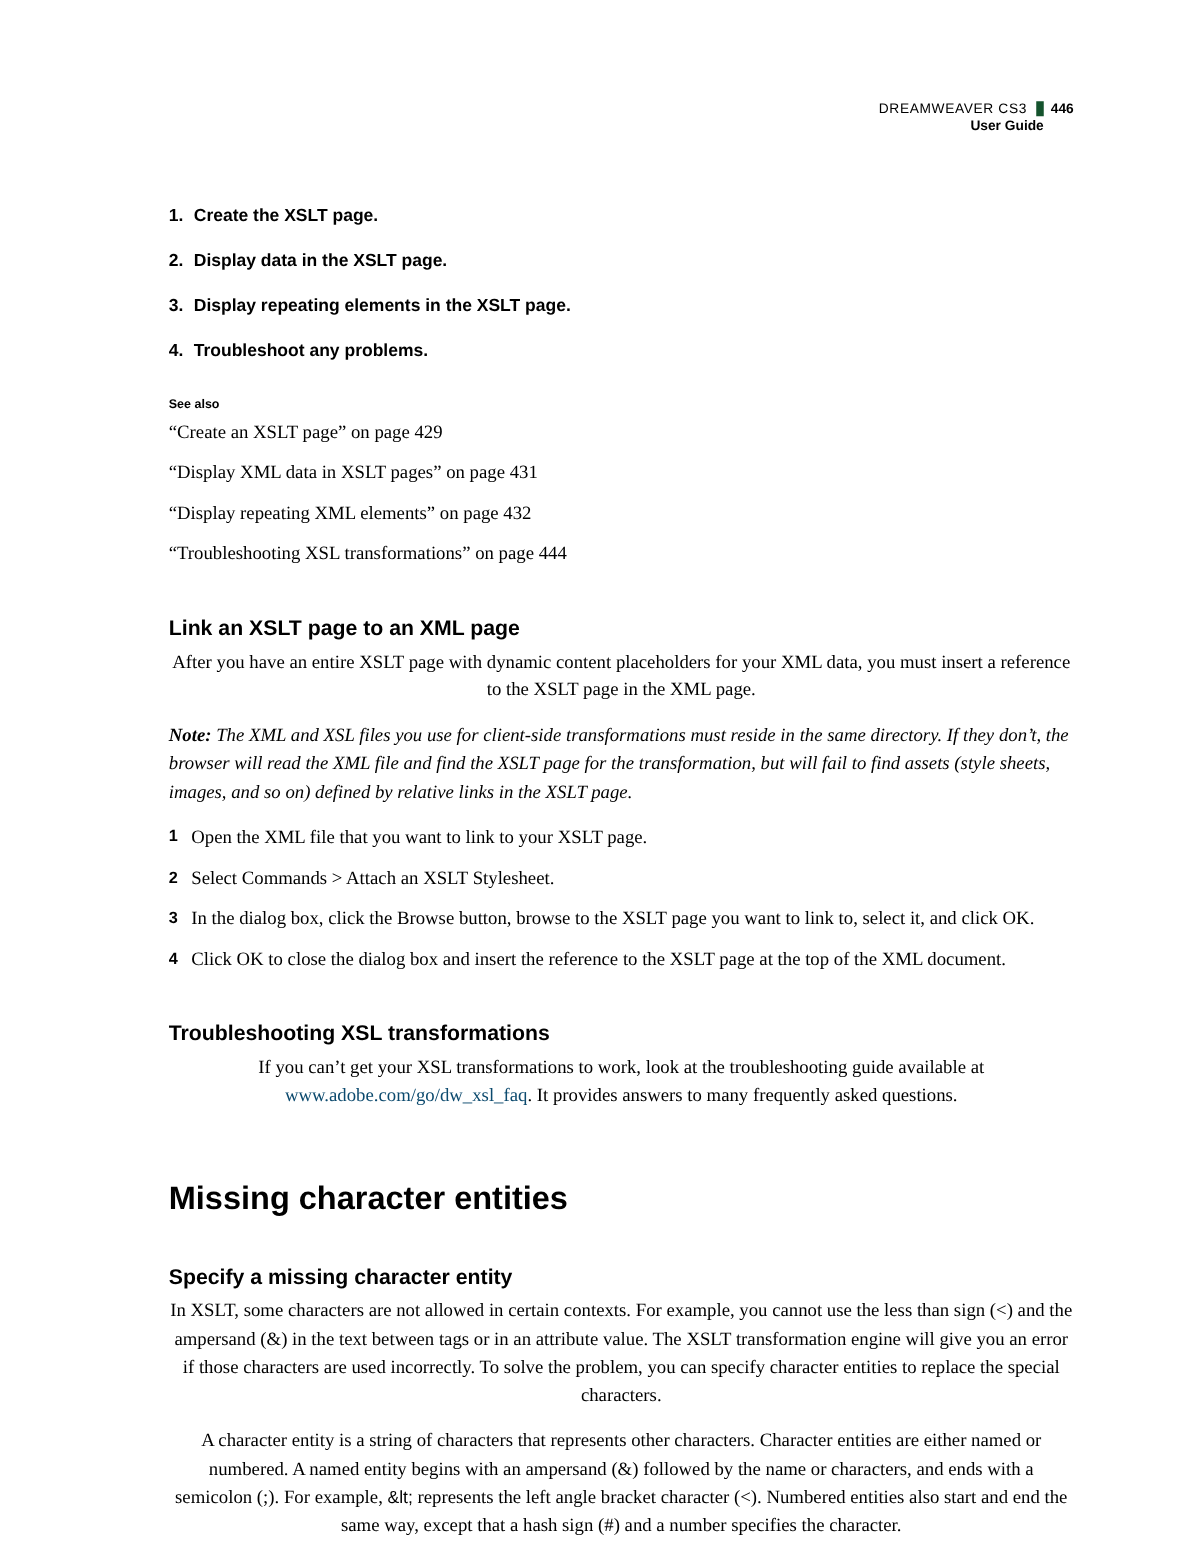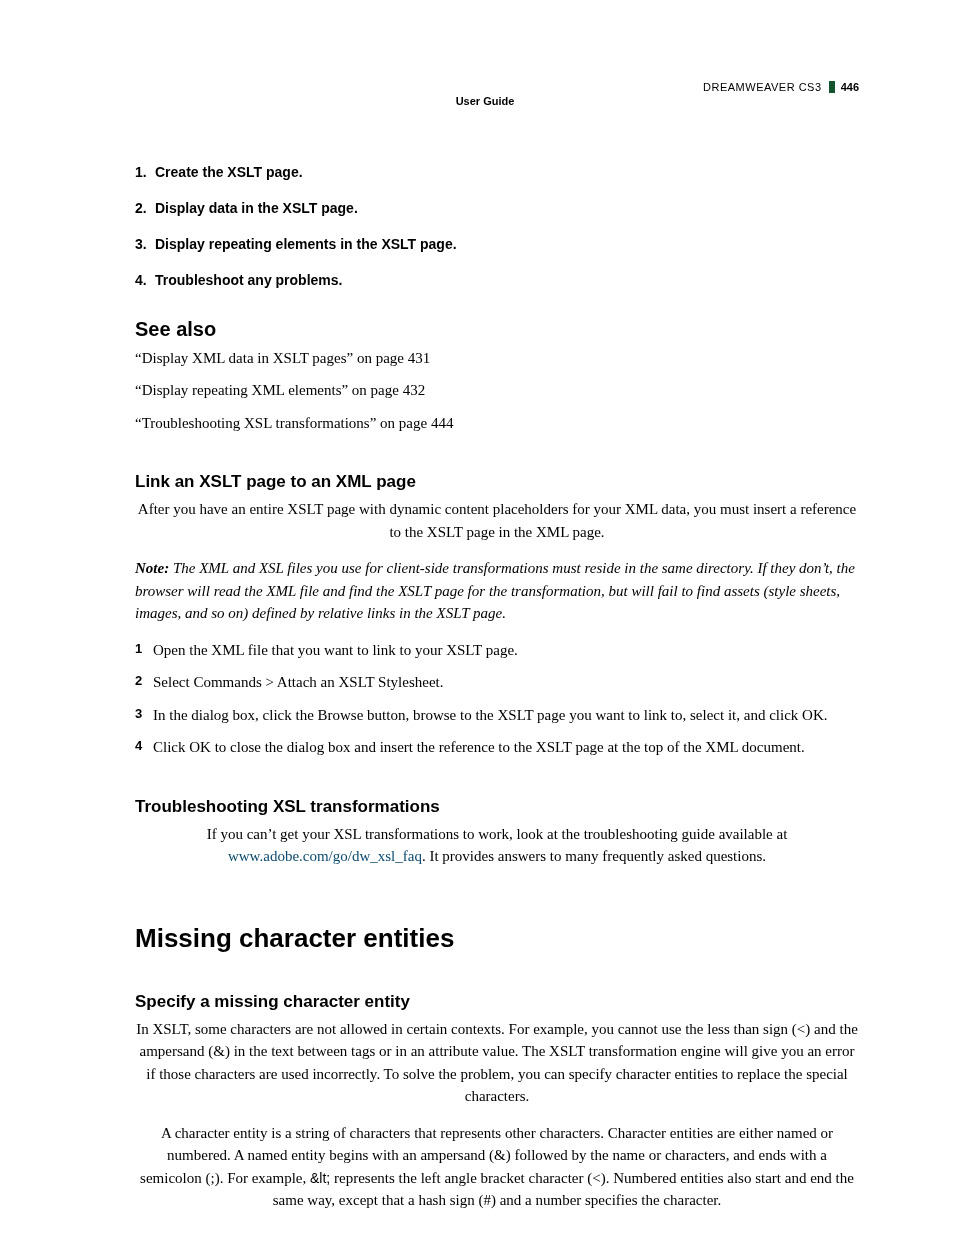--- a/index.html
+++ b/index.html
@@ -38,7 +38,6 @@
   .header-guide {
     font-weight: 700;
     padding-right: 24px;
-    text-align: center;
   }
   .ol-main {
     list-style: none;

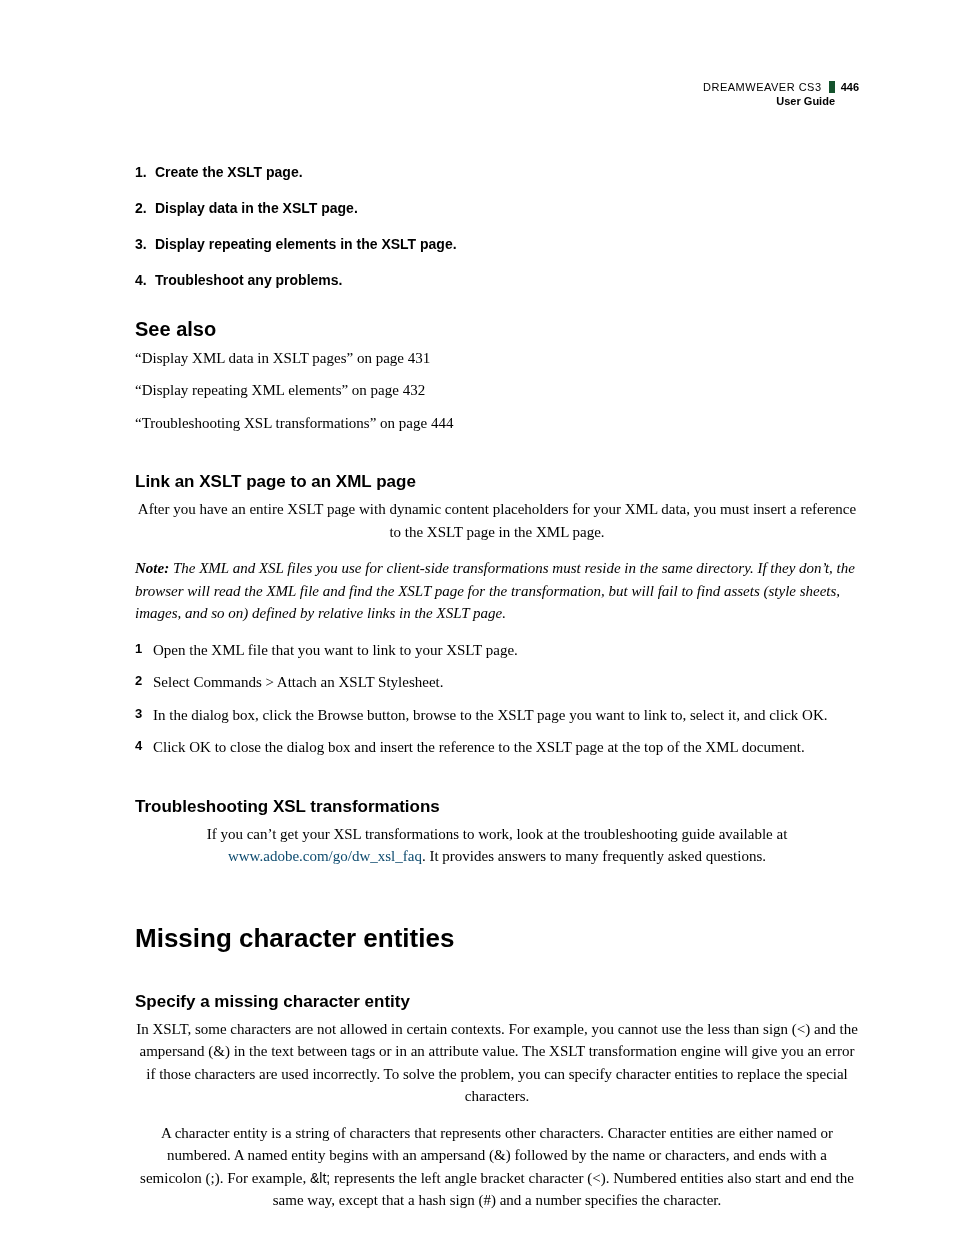--- a/index.html
+++ b/index.html
@@ -58,7 +58,7 @@
   .h-small {
     font-family: "Myriad Pro", "Segoe UI", Arial, sans-serif;
     font-weight: 700;
-    font-size: 20px;
+    font-size: 10px;
     margin: 30px 0 6px 0;
   }
   .see-also-list p {

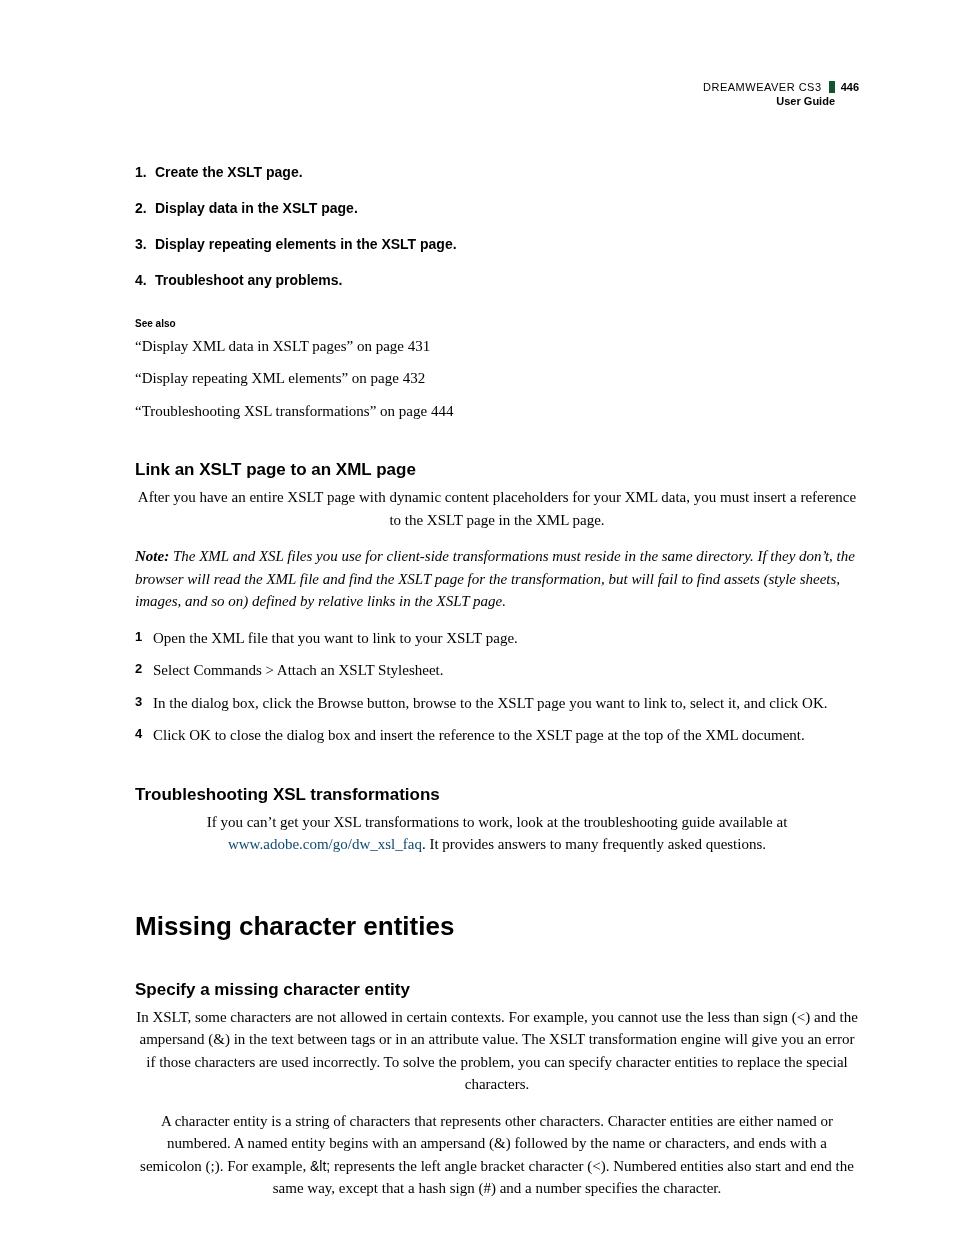--- a/index.html
+++ b/index.html
@@ -149,6 +149,7 @@
 
   <div class="h-small">See also</div>
   <div class="see-also-list">
+    <p>“Create an XSLT page” on page 429</p>
     <p>“Display XML data in XSLT pages” on page 431</p>
     <p>“Display repeating XML elements” on page 432</p>
     <p>“Troubleshooting XSL transformations” on page 444</p>

